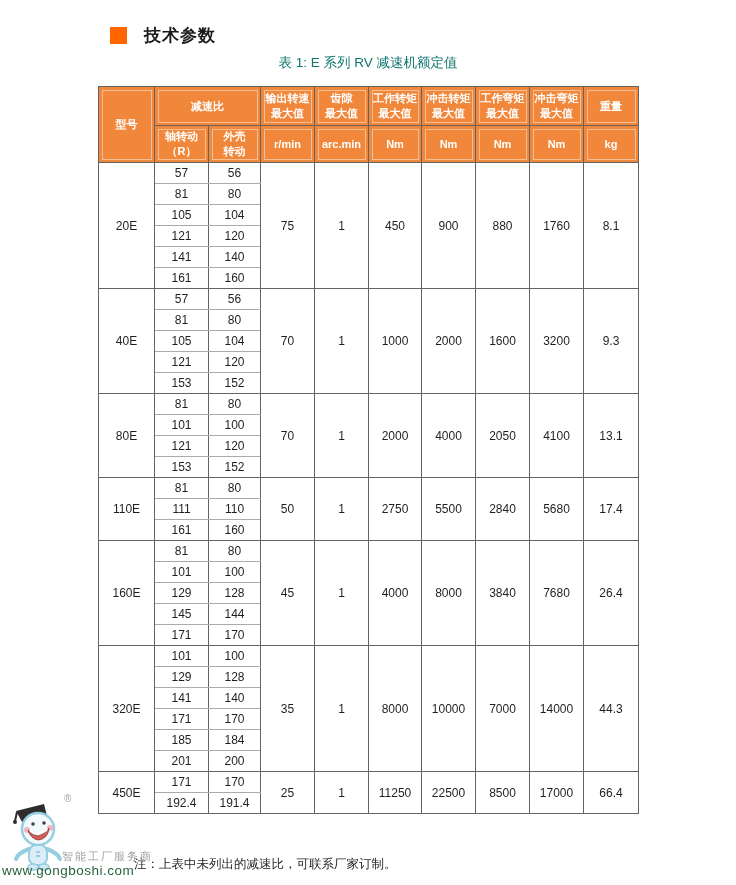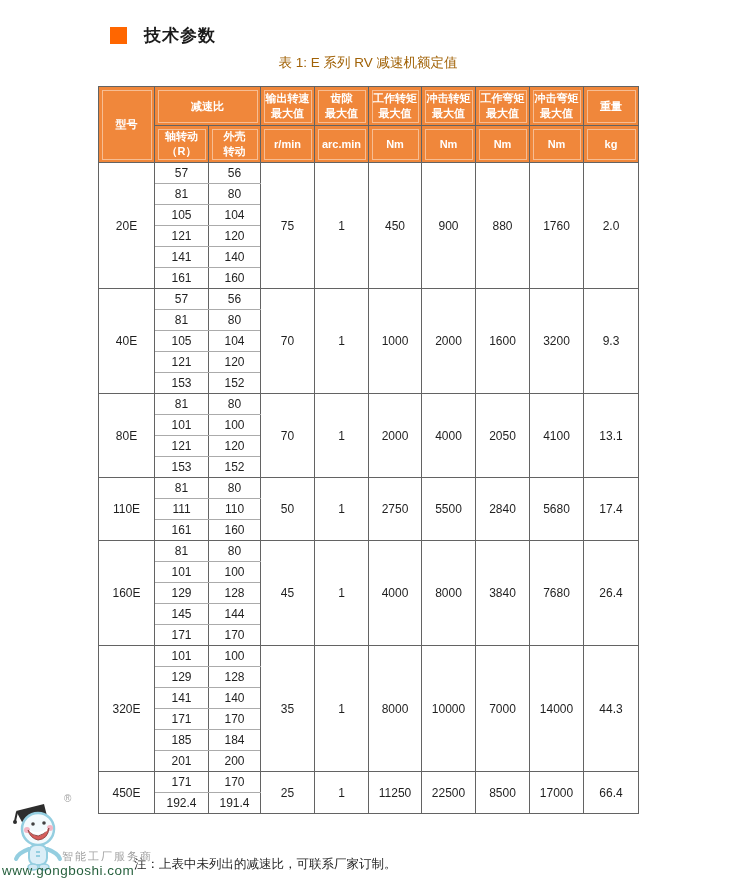--- a/index.html
+++ b/index.html
@@ -28,7 +28,7 @@
   }
   .caption {
     position: absolute; top: 54px; left: 0; width: 736px;
-    text-align: center; font-size: 13.5px; color: #a16207;
+    text-align: center; font-size: 13.5px; color: #0f766e;
   }
 
   

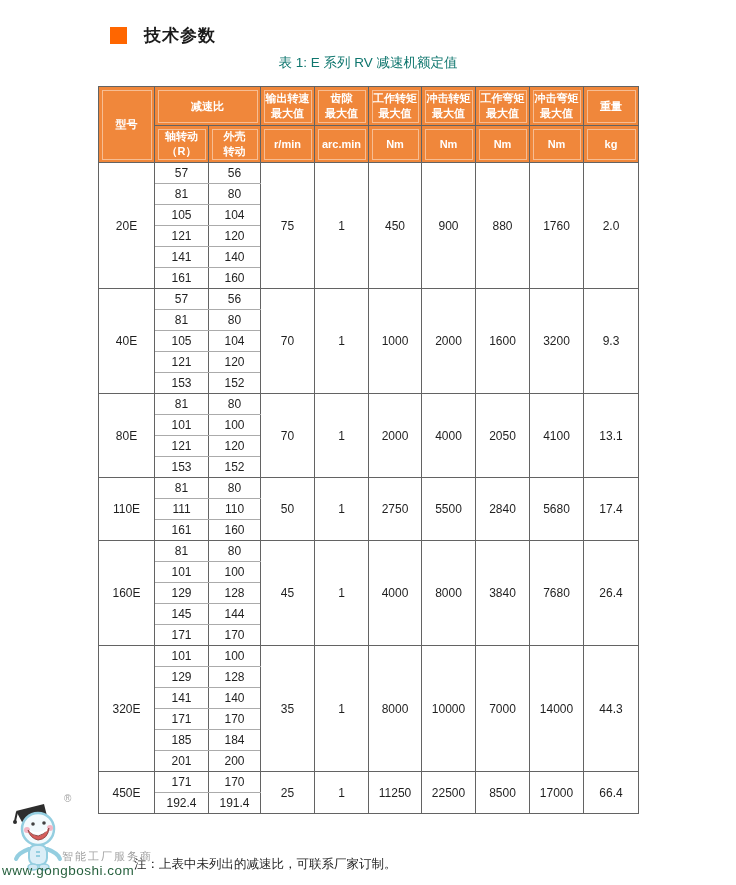--- a/index.html
+++ b/index.html
@@ -168,7 +168,7 @@
         <td rowspan="6" class="value-cell">900</td>
         <td rowspan="6" class="value-cell">880</td>
         <td rowspan="6" class="value-cell">1760</td>
-        <td rowspan="6" class="value-cell">2.0</td>
+        <td rowspan="6" class="value-cell">8.1</td>
       </tr>
       <tr>
         <td class="ratio-cell">81</td>

